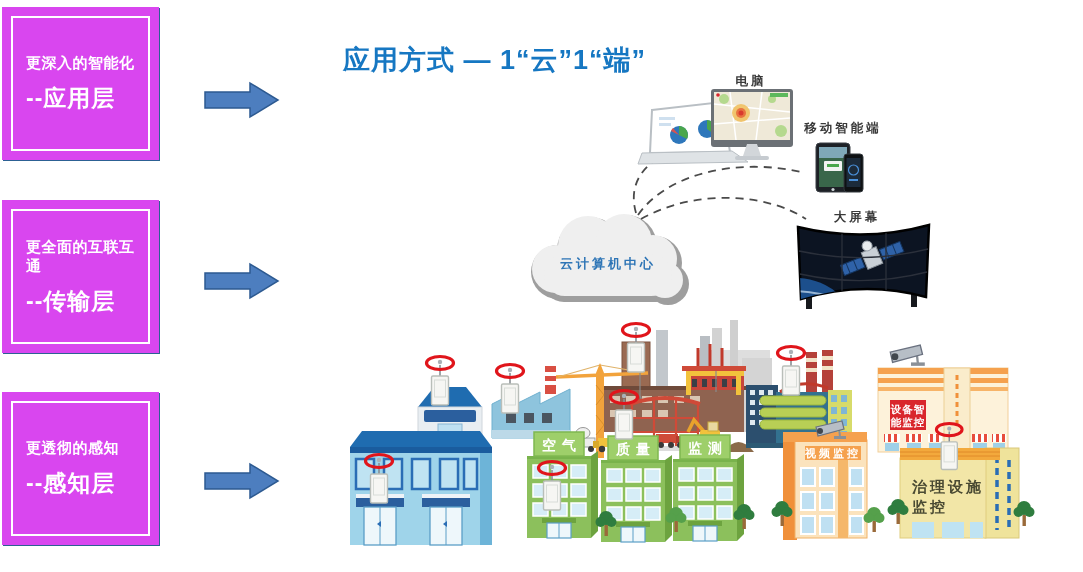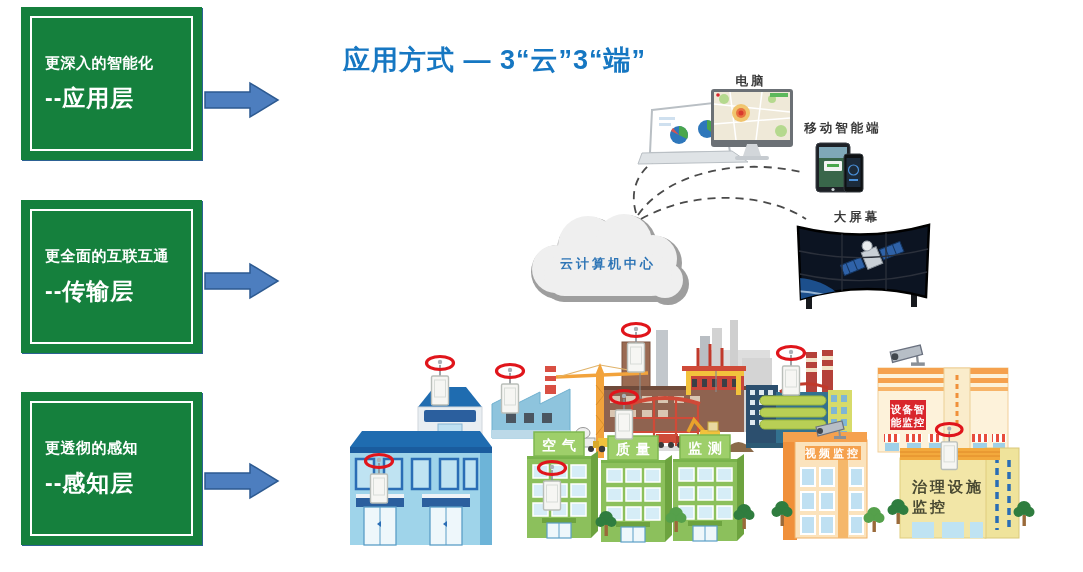--- a/index.html
+++ b/index.html
@@ -5,7 +5,7 @@
   html,body{margin:0;padding:0;background:#fff;}
   #stage{position:relative;width:1083px;height:572px;background:#fff;overflow:hidden;
          font-family:"Liberation Sans","DejaVu Sans",sans-serif;}
-  .layer-box{position:absolute;left:21px;width:181px;height:153px;background:#15803d;
+  .layer-box{position:absolute;left:2px;width:157px;height:153px;background:#d946ef;
              box-shadow:1px 1px 0 #2c6193;}
   .layer-inner{position:absolute;inset:9px;border:2px solid #ffffff;display:flex;
                flex-direction:column;justify-content:center;padding:0 13px;color:#fff;}

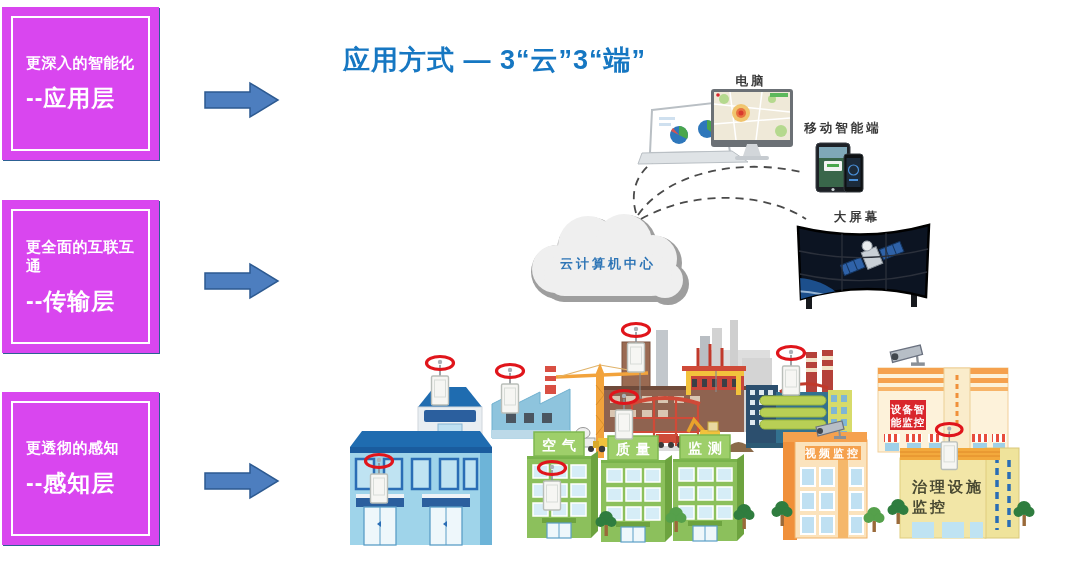--- a/index.html
+++ b/index.html
@@ -53,7 +53,7 @@
     <polygon points="1,13 46,13 46,4 74,21 46,38 46,29 1,29" fill="#4d7ebf" stroke="#2d5a91" stroke-width="1.5"></polygon>
   </svg>
 
-  <div id="main-title">应用方式 — 3“云”3“端”</div>
+  <div id="main-title">应用方式 — 1“云”1“端”</div>
 
   <svg id="scene" viewBox="330 60 753 512">
     <defs>

